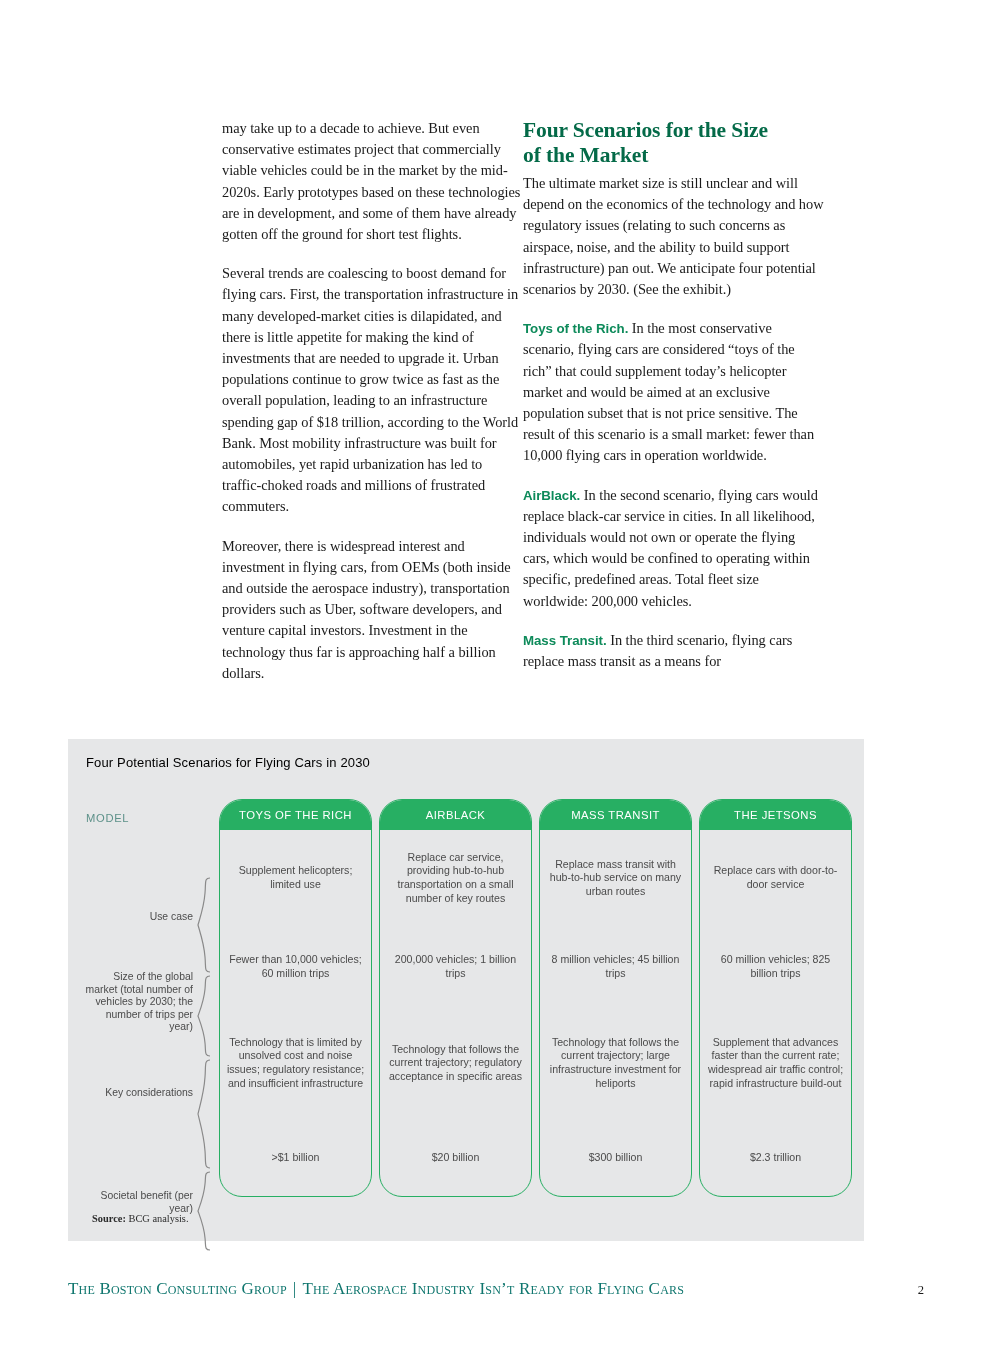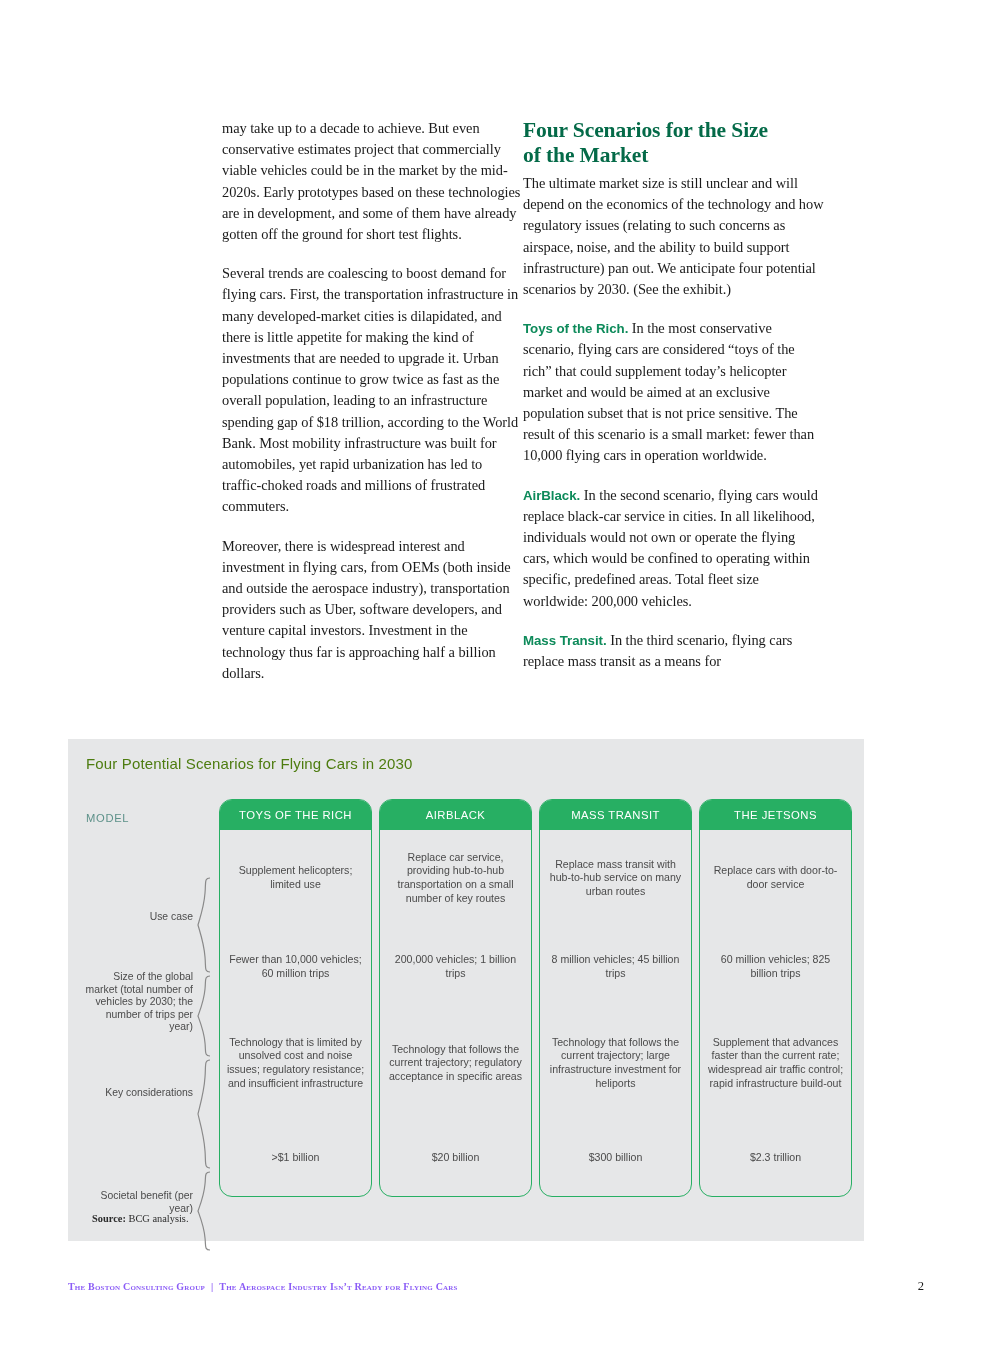--- a/index.html
+++ b/index.html
@@ -76,8 +76,8 @@
     left: 18px;
     top: 16px;
     font-family: "Liberation Sans", sans-serif;
-    font-size: 15px;
-    color: #4d7c0f;
+    font-size: 13px;
+    color: #000000;
     letter-spacing: 0.15px;
   }
   .model-label {

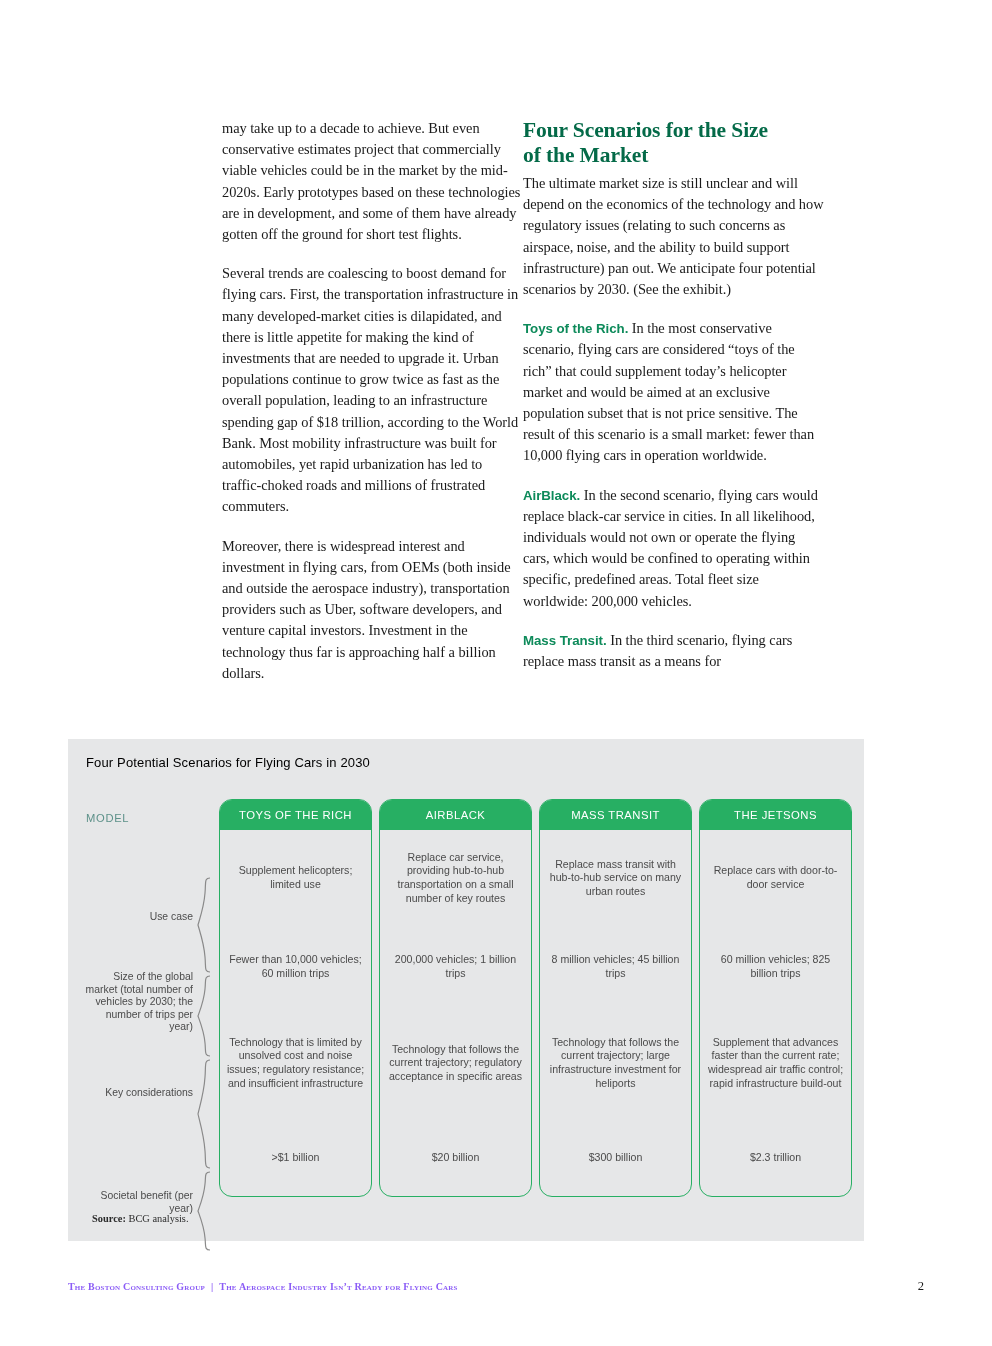--- a/index.html
+++ b/index.html
@@ -108,7 +108,7 @@
   .scol {
     width: 153px;
     border: 1.6px solid #27af63;
-    border-radius: 13px;
+    border-radius: 23px;
     background: #e6e7e8;
     box-sizing: border-box;
     display: flex;

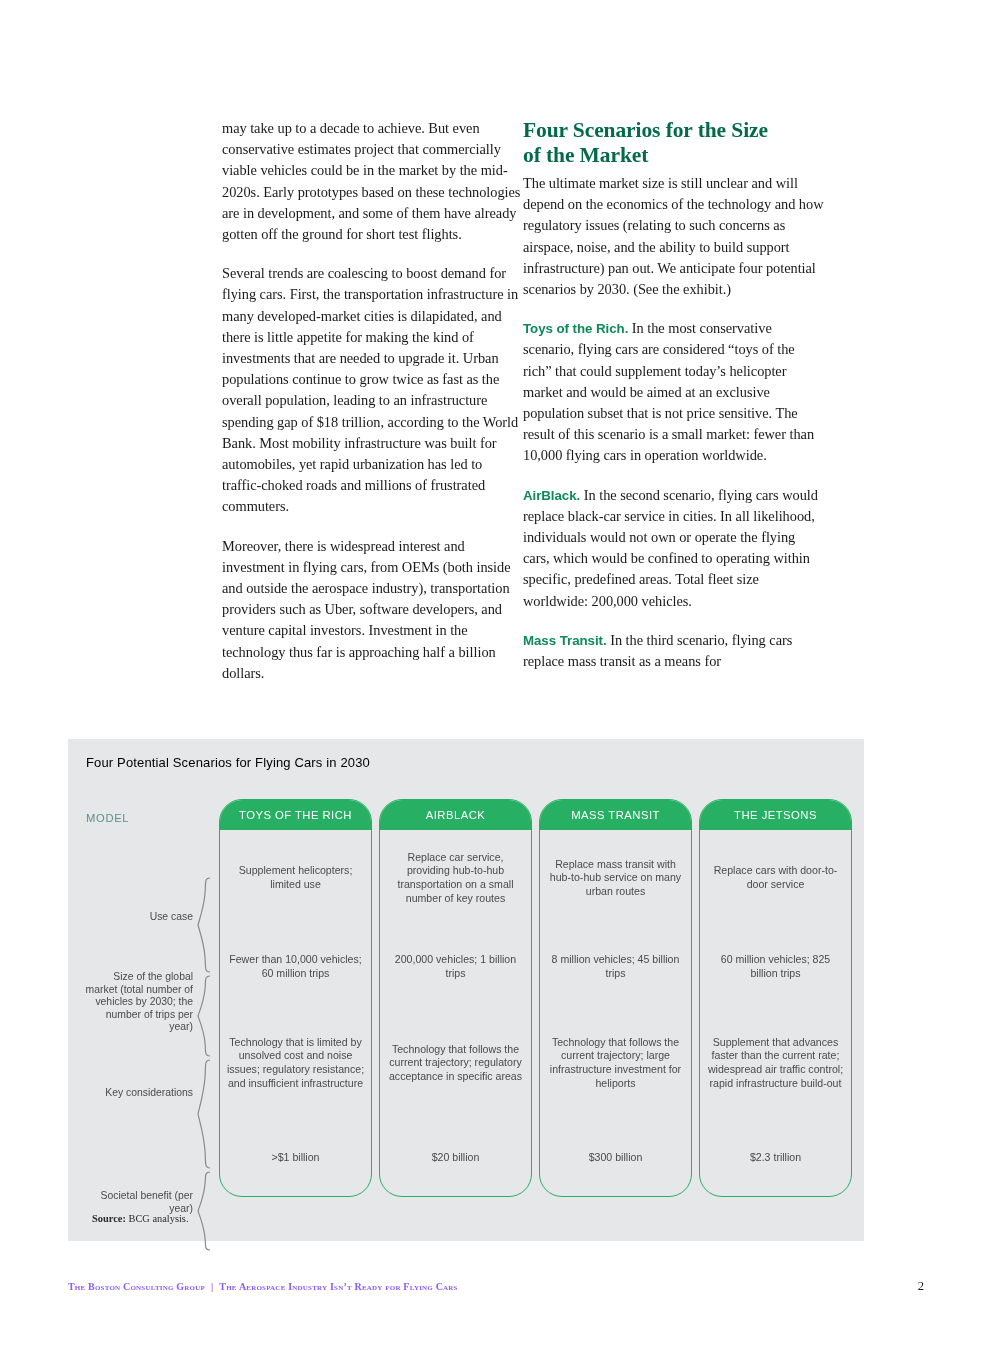--- a/index.html
+++ b/index.html
@@ -194,11 +194,10 @@
   }
   .footer-text {
     font-family: "Liberation Serif", serif;
-    font-size: 10px;
-    color: #8b5cf6;
+    font-size: 17px;
+    color: #0f766e;
     font-variant: small-caps;
     letter-spacing: 0.2px;
-    font-weight: bold;
   }
   .footer-sep { padding: 0 6px; }
   .footer-page {

